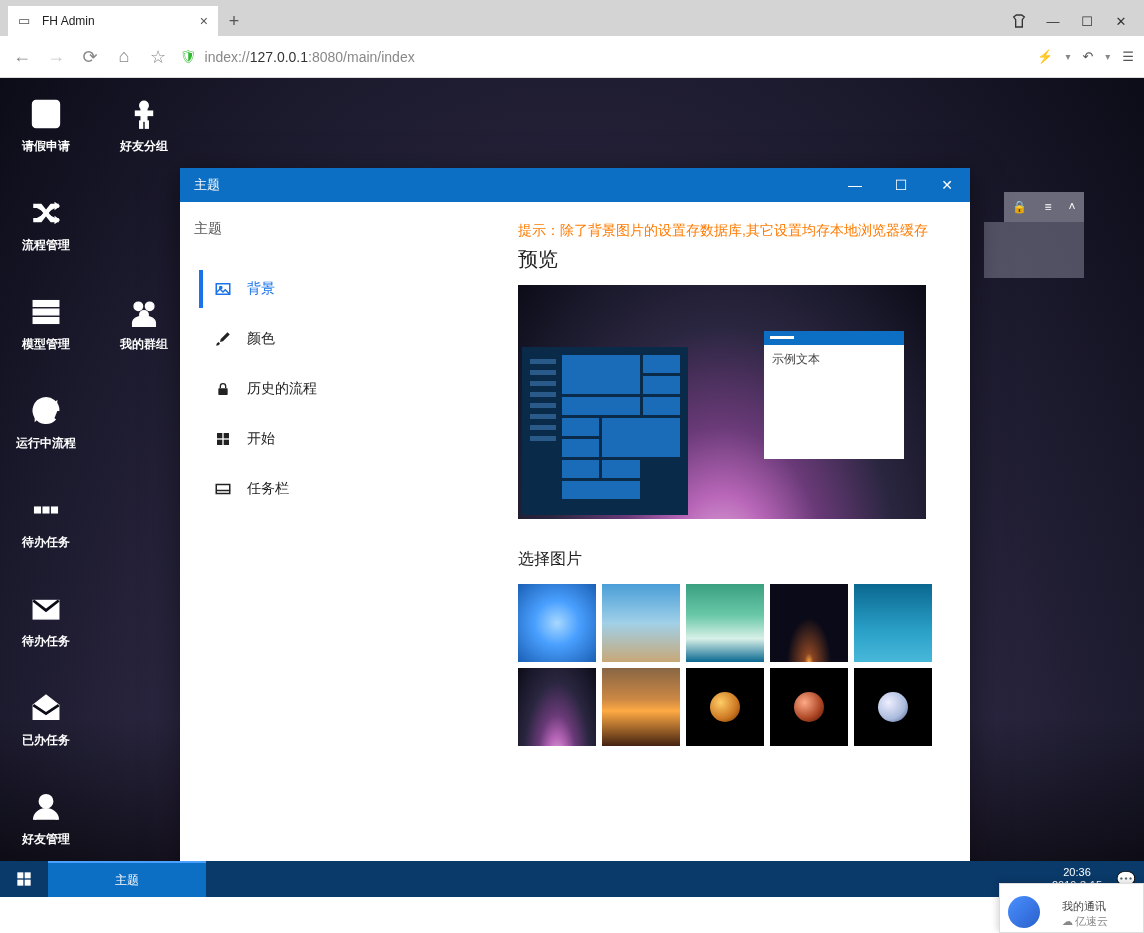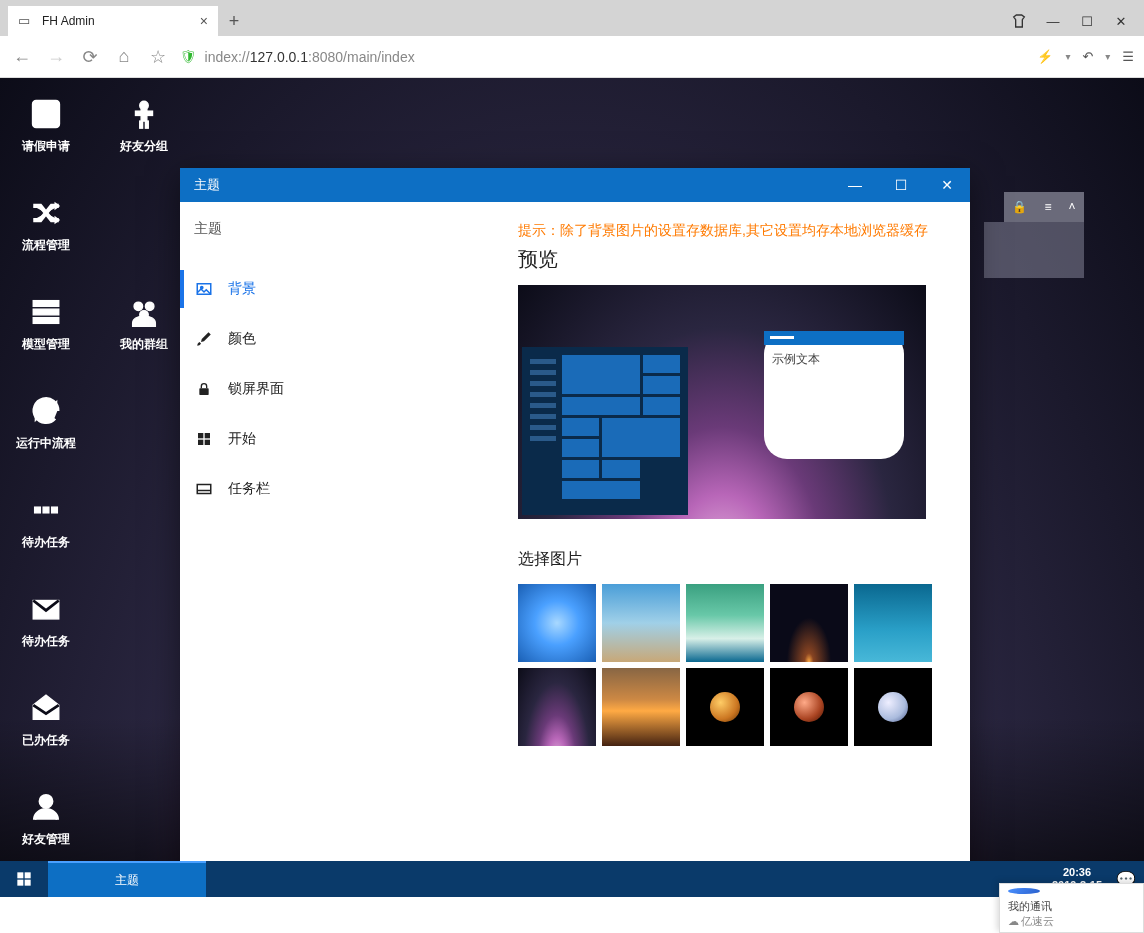--- a/index.html
+++ b/index.html
@@ -48,7 +48,7 @@
   .leftpane { width:320px; border-right:0; }
   .leftpane .heading { padding:18px 14px 26px 14px; color:#555; font-size:14px; }
   .leftpane .menu { }
-  .leftpane .menuitem { height:50px; display:flex; align-items:center; padding-left:14px; gap:14px; color:#222; font-size:14px; cursor:pointer; }
+  .leftpane .menuitem { height:50px; display:flex; align-items:center; padding-left:14px; gap:14px; color:#222; font-size:14px; cursor:pointer;margin-left:19px; }
   .leftpane .menuitem.active { color:#1a73e8; position:relative; }
   .leftpane .menuitem.active::before { content:""; position:absolute; left:0; top:6px; bottom:6px; width:4px; background:#1a73e8; }
   .leftpane .menuitem .micon { width:20px; height:20px; display:flex; align-items:center; justify-content:center; }

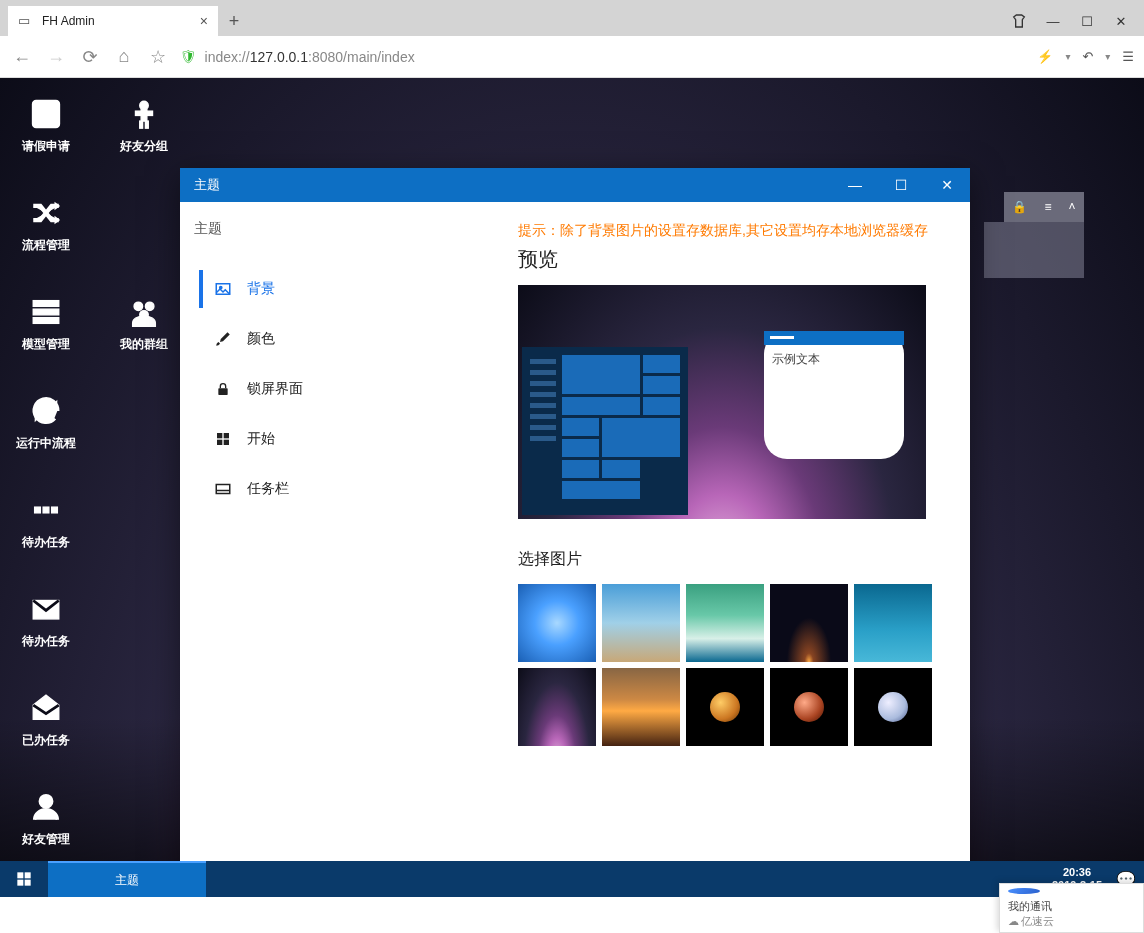--- a/index.html
+++ b/index.html
@@ -66,7 +66,7 @@
   .preview .tile.big { grid-column:span 2; grid-row:span 2; }
   .preview .tile.wide { grid-column:span 2; }
   .preview .tile.sm { }
-  .preview .examplewin { position:absolute; right:22px; top:46px; width:140px; height:128px; background:#fff;border-radius:23px; }
+  .preview .examplewin { position:absolute; right:22px; top:46px; width:140px; height:128px; background:#fff; }
   .preview .examplewin .extitle { height:14px; background:#0d6fc4; position:relative; }
   .preview .examplewin .extitle::before { content:""; position:absolute; left:6px; top:5px; width:24px; height:3px; background:#fff; }
   .preview .examplewin .extxt { padding:6px 8px; font-size:12px; color:#444; }

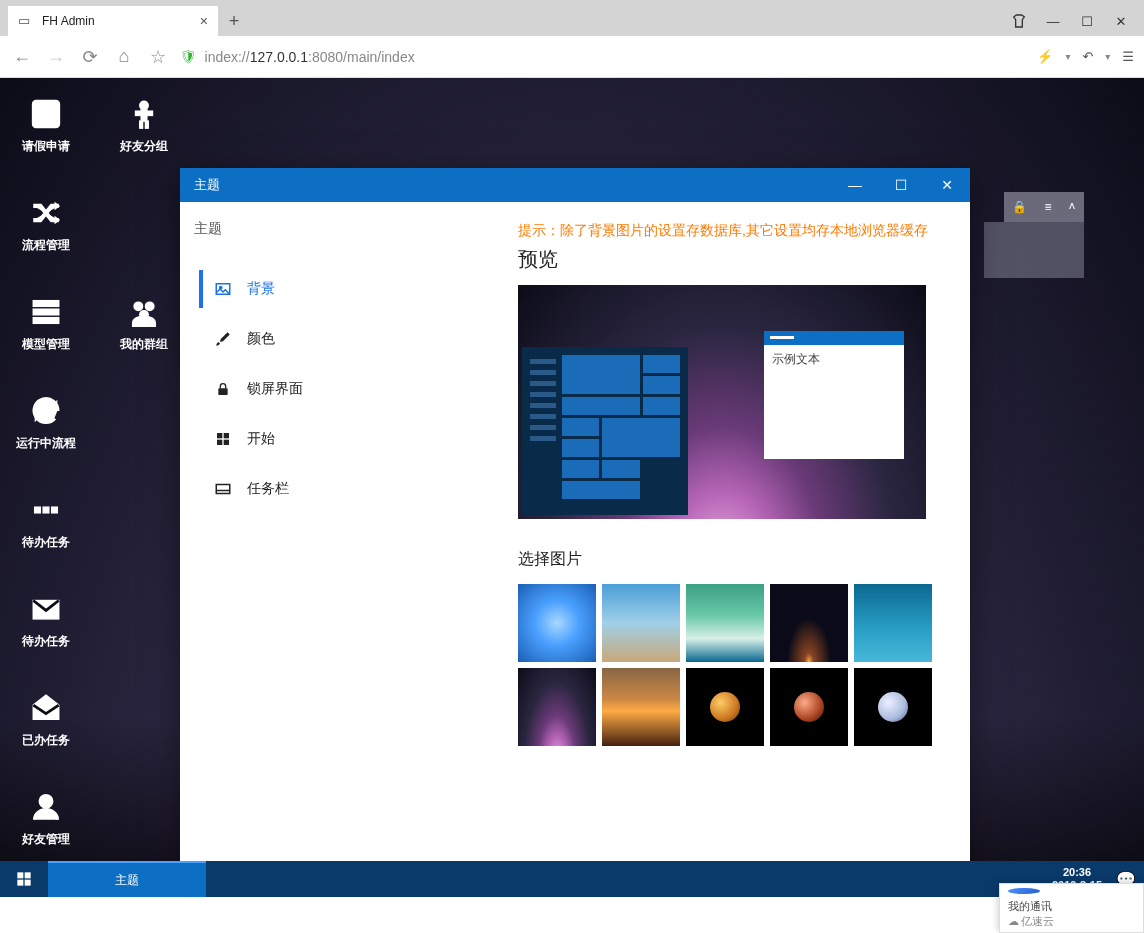--- a/index.html
+++ b/index.html
@@ -316,7 +316,7 @@
                   <path d="M8 11V8a4 4 0 018 0v3" fill="none" stroke="#222" stroke-width="2"></path>
                 </svg>
               </span>
-            <span>锁屏界面</span>
+            <span>历史的流程</span>
           </div>
           <div class="menuitem">
             <span class="micon">

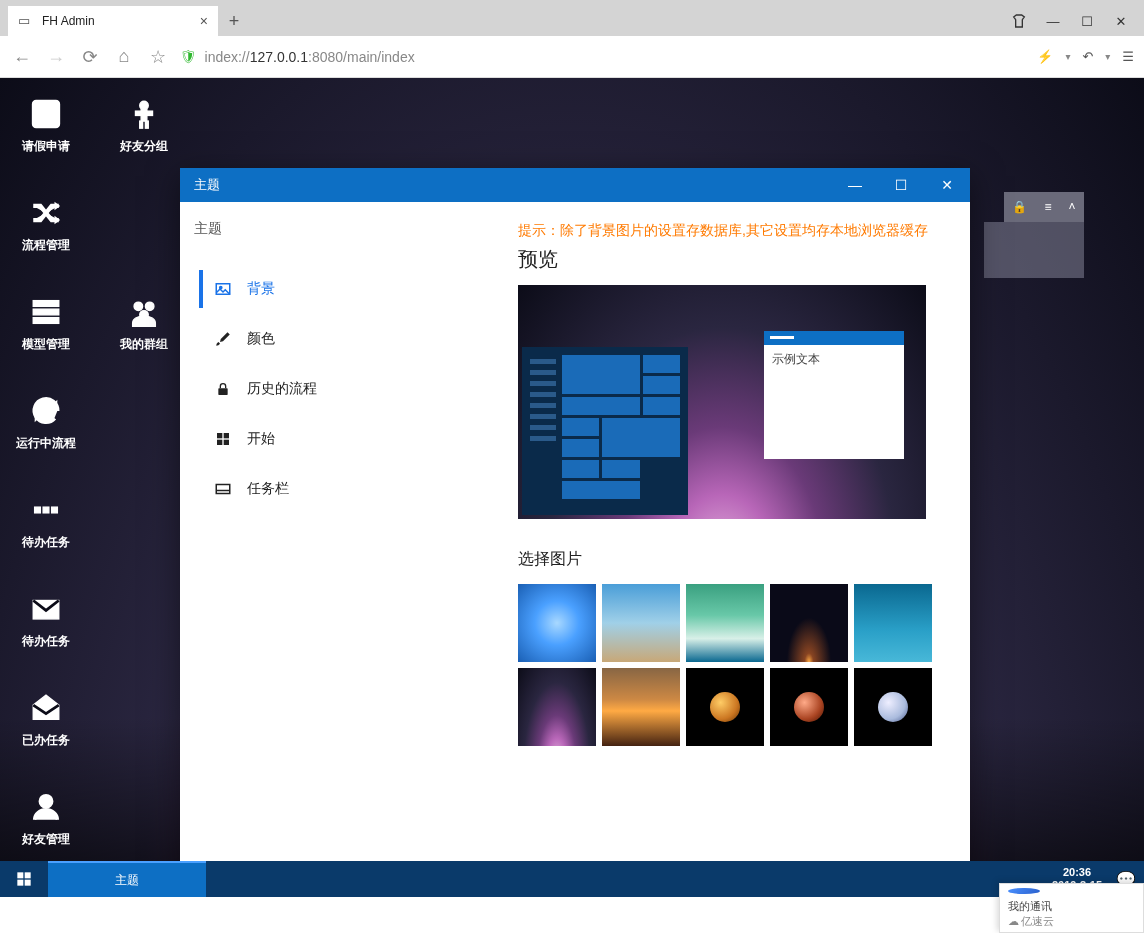--- a/index.html
+++ b/index.html
@@ -98,7 +98,7 @@
   .taskbar .start svg { width:16px; height:16px; }
   .taskbar .taskbtn { background:#0d6fc4; width:158px; display:flex; align-items:center; justify-content:center; border-top:2px solid #4aa0ff; }
   .taskbar .tray { margin-left:auto; display:flex; align-items:center; gap:14px; padding-right:8px; }
-  .taskbar .clock { text-align:center; line-height:1.2; font-size:11px;font-weight:bold; }
+  .taskbar .clock { text-align:center; line-height:1.2; font-size:11px; }
   .taskbar .chatico { font-size:16px; }
   
   

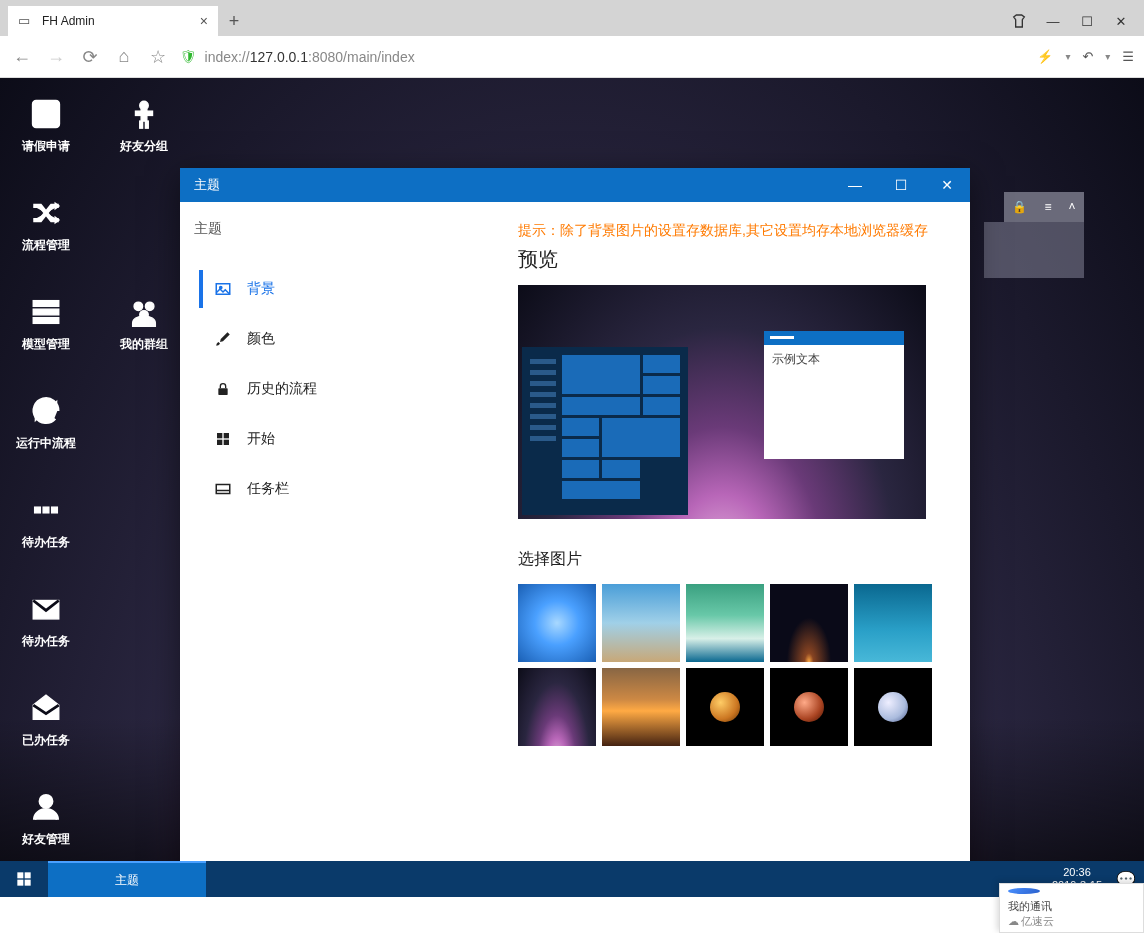--- a/index.html
+++ b/index.html
@@ -102,7 +102,7 @@
   .taskbar .chatico { font-size:16px; }
   
   
-  .cloudbadge { position:absolute; right:0; bottom:0; width:145px; height:50px; background:#fff; border:1px solid #ddd; display:flex; align-items:flex-start; gap:5px; padding:4px 8px; box-shadow:-2px -2px 6px rgba(0,0,0,0.15);flex-direction:column; }
+  .cloudbadge { position:absolute; right:0; bottom:0; width:145px; height:50px; background:#fff; border:1px solid #ddd; display:flex; align-items:flex-end; gap:22px; padding:4px 8px; box-shadow:-2px -2px 6px rgba(0,0,0,0.15); }
   .cloudbadge .avatar { width:32px; height:32px; border-radius:50%; background:linear-gradient(135deg,#4a90ff,#2a60cc); }
   .cloudbadge .cbtxt { font-size:11px; color:#444; line-height:1.3; }
   .cloudbadge .cloudlogo { color:#888; display:flex; align-items:center; gap:2px; font-size:11px; }

